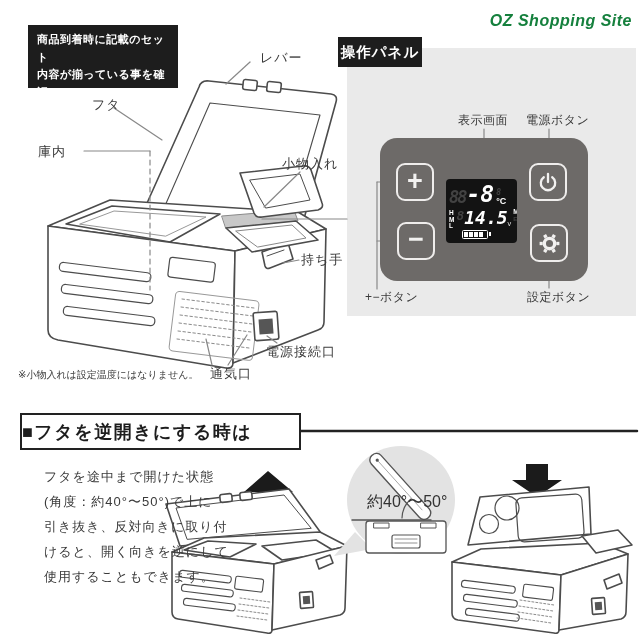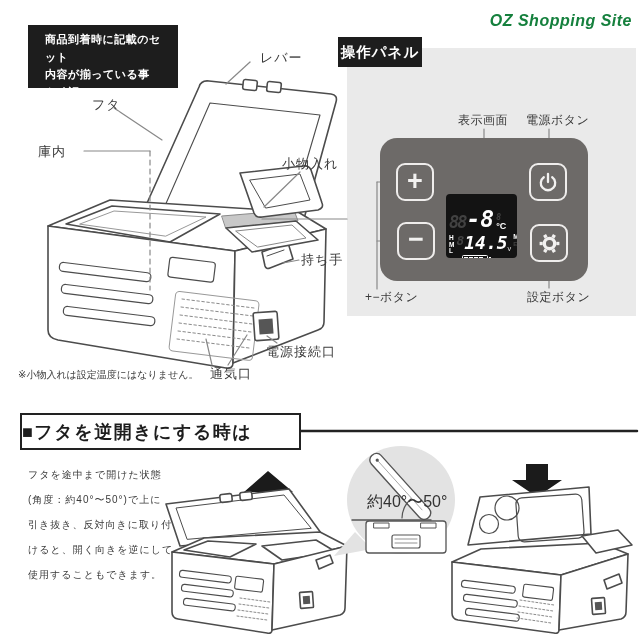--- a/index.html
+++ b/index.html
@@ -17,7 +17,7 @@
 
   
   .black-box { background:#1d1d1d; color:#fff; font-weight:bold; }
-  #notice-box { left:28px; top:25px; width:150px; height:63px; padding:6px 17px; font-size:11px; line-height:17.5px; letter-spacing:.5px; }
+  #notice-box { left:28px; top:25px; width:150px; height:63px; padding:6px 9px; font-size:11px; line-height:17.5px; letter-spacing:.5px; }
   #panel-title { left:338px; top:37px; width:84px; height:30px; font-size:14.5px; display:flex; align-items:center; justify-content:center; letter-spacing:1px; }
 
   

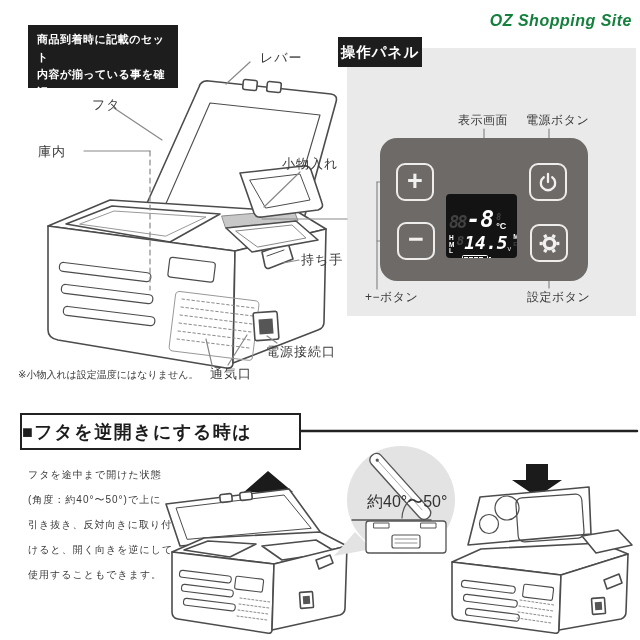--- a/index.html
+++ b/index.html
@@ -46,7 +46,7 @@
   #btn-gear  { left:150px; top:86px; }
 
   
-  #display { position:absolute; left:66px; top:56px; width:71px; height:64px; background:#131313; border-radius:4px; padding:12px 3px; overflow:hidden; }
+  #display { position:absolute; left:66px; top:41px; width:71px; height:64px; background:#131313; border-radius:4px; padding:2px 3px; overflow:hidden; }
   .mono { font-family:"DejaVu Sans Mono","Liberation Mono",monospace; font-style:italic; font-weight:bold; }
   .ghost { color:#424242; }
   .lit { color:#fff; }

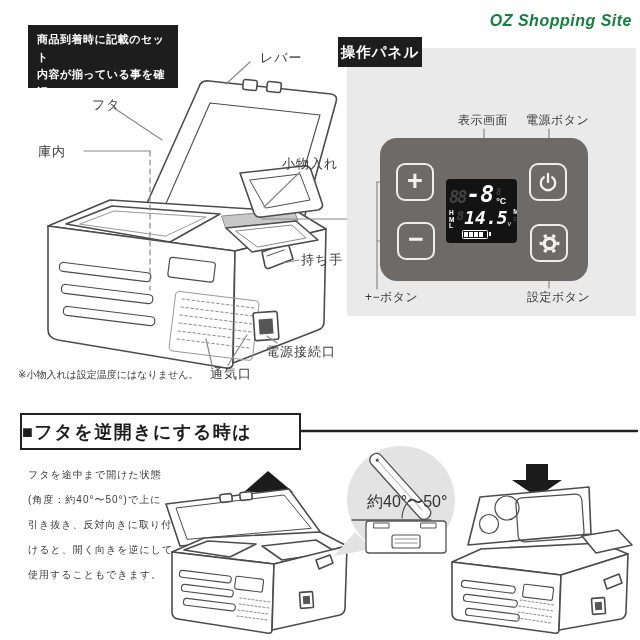--- a/index.html
+++ b/index.html
@@ -71,7 +71,7 @@
 
   
   #reverse-header { left:20px; top:413px; width:281px; height:37px; background:#fff; border:2.5px solid #222; display:flex; align-items:center; padding-left:0; font-size:18px; font-weight:bold; color:#1d1d1d; letter-spacing:1.5px; white-space:nowrap; }
-  .para-line { position:absolute; left:28px; font-size:10px; color:#3a3a3a; letter-spacing:1px; white-space:nowrap; }
+  .para-line { position:absolute; left:44px; font-size:13px; color:#3a3a3a; letter-spacing:1px; white-space:nowrap; }
   #angle-note { left:347px; top:492px; font-size:16px; color:#333; white-space:nowrap; letter-spacing:0; z-index:2;margin-left:20px; }
 </style>
 </head>

